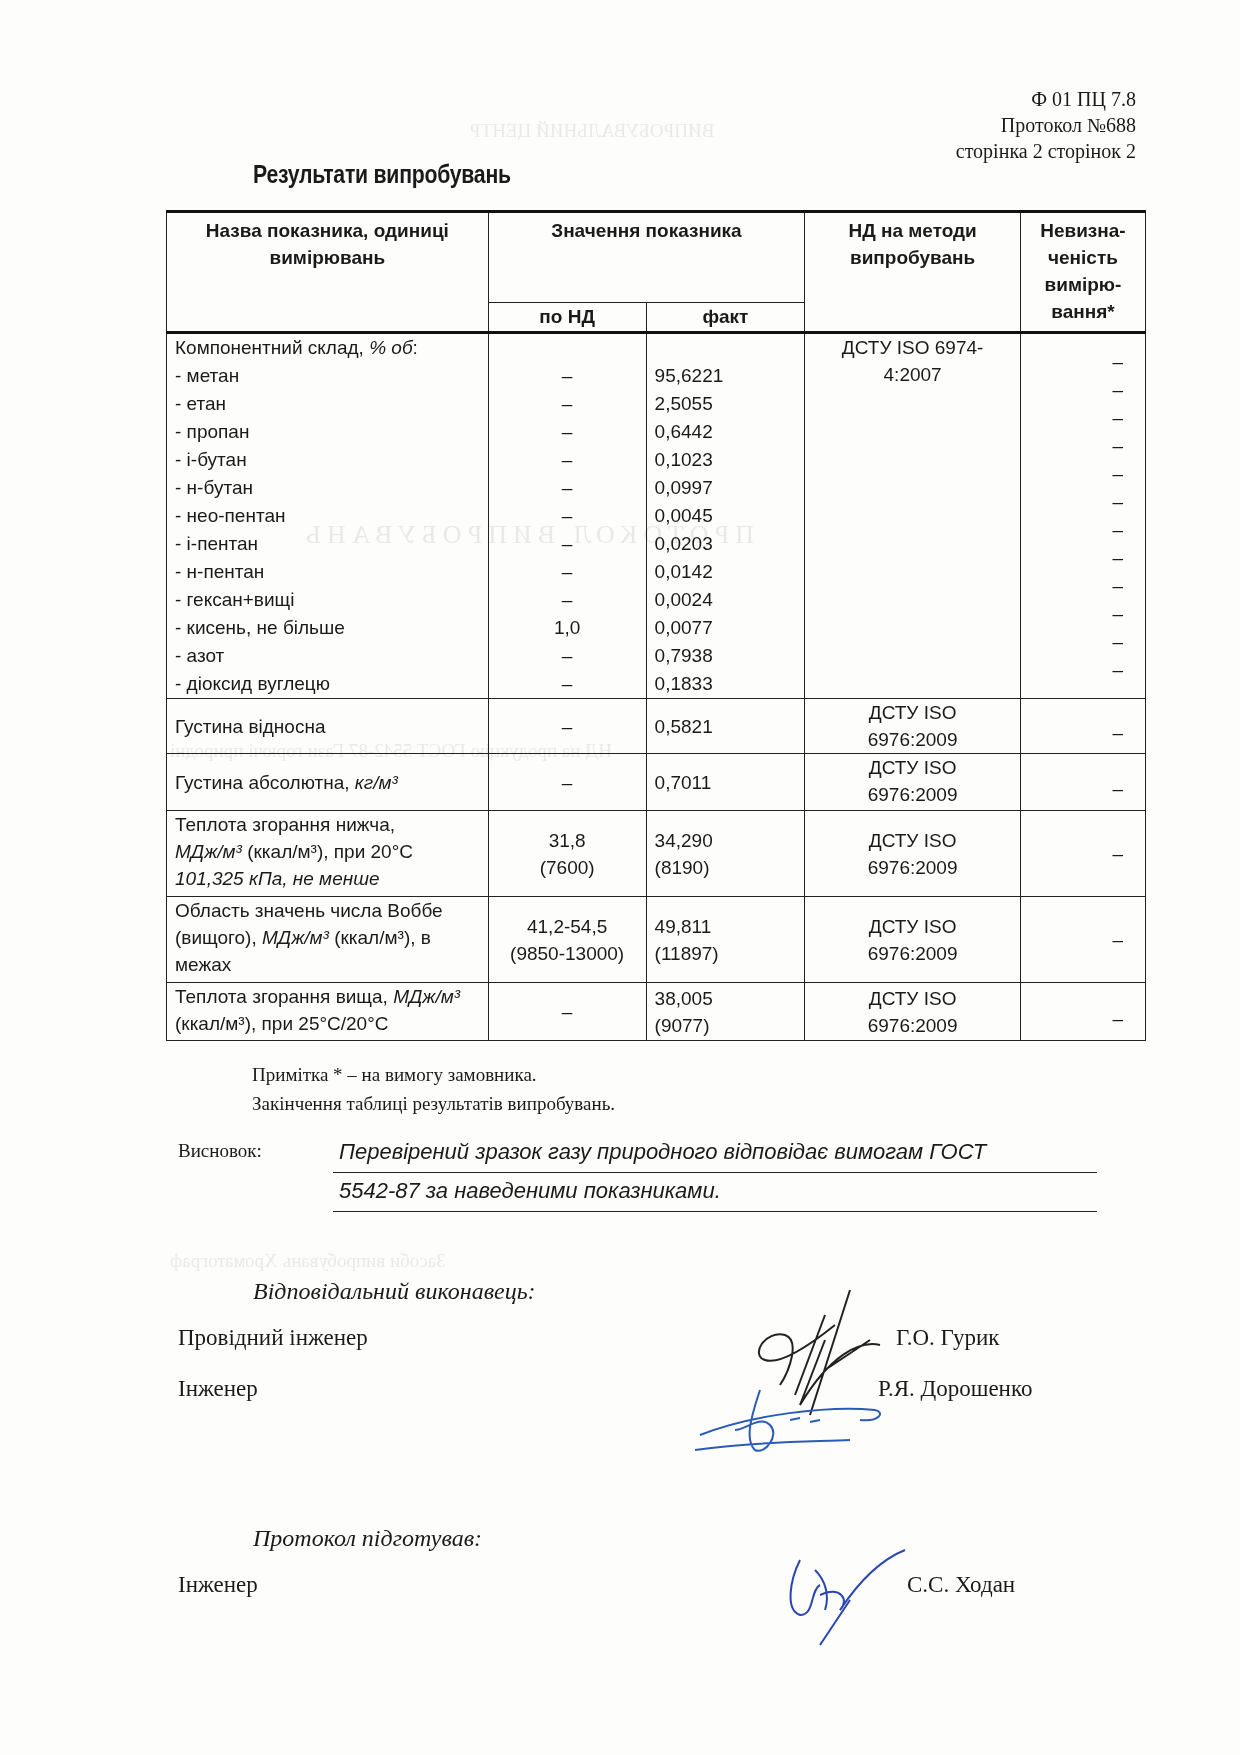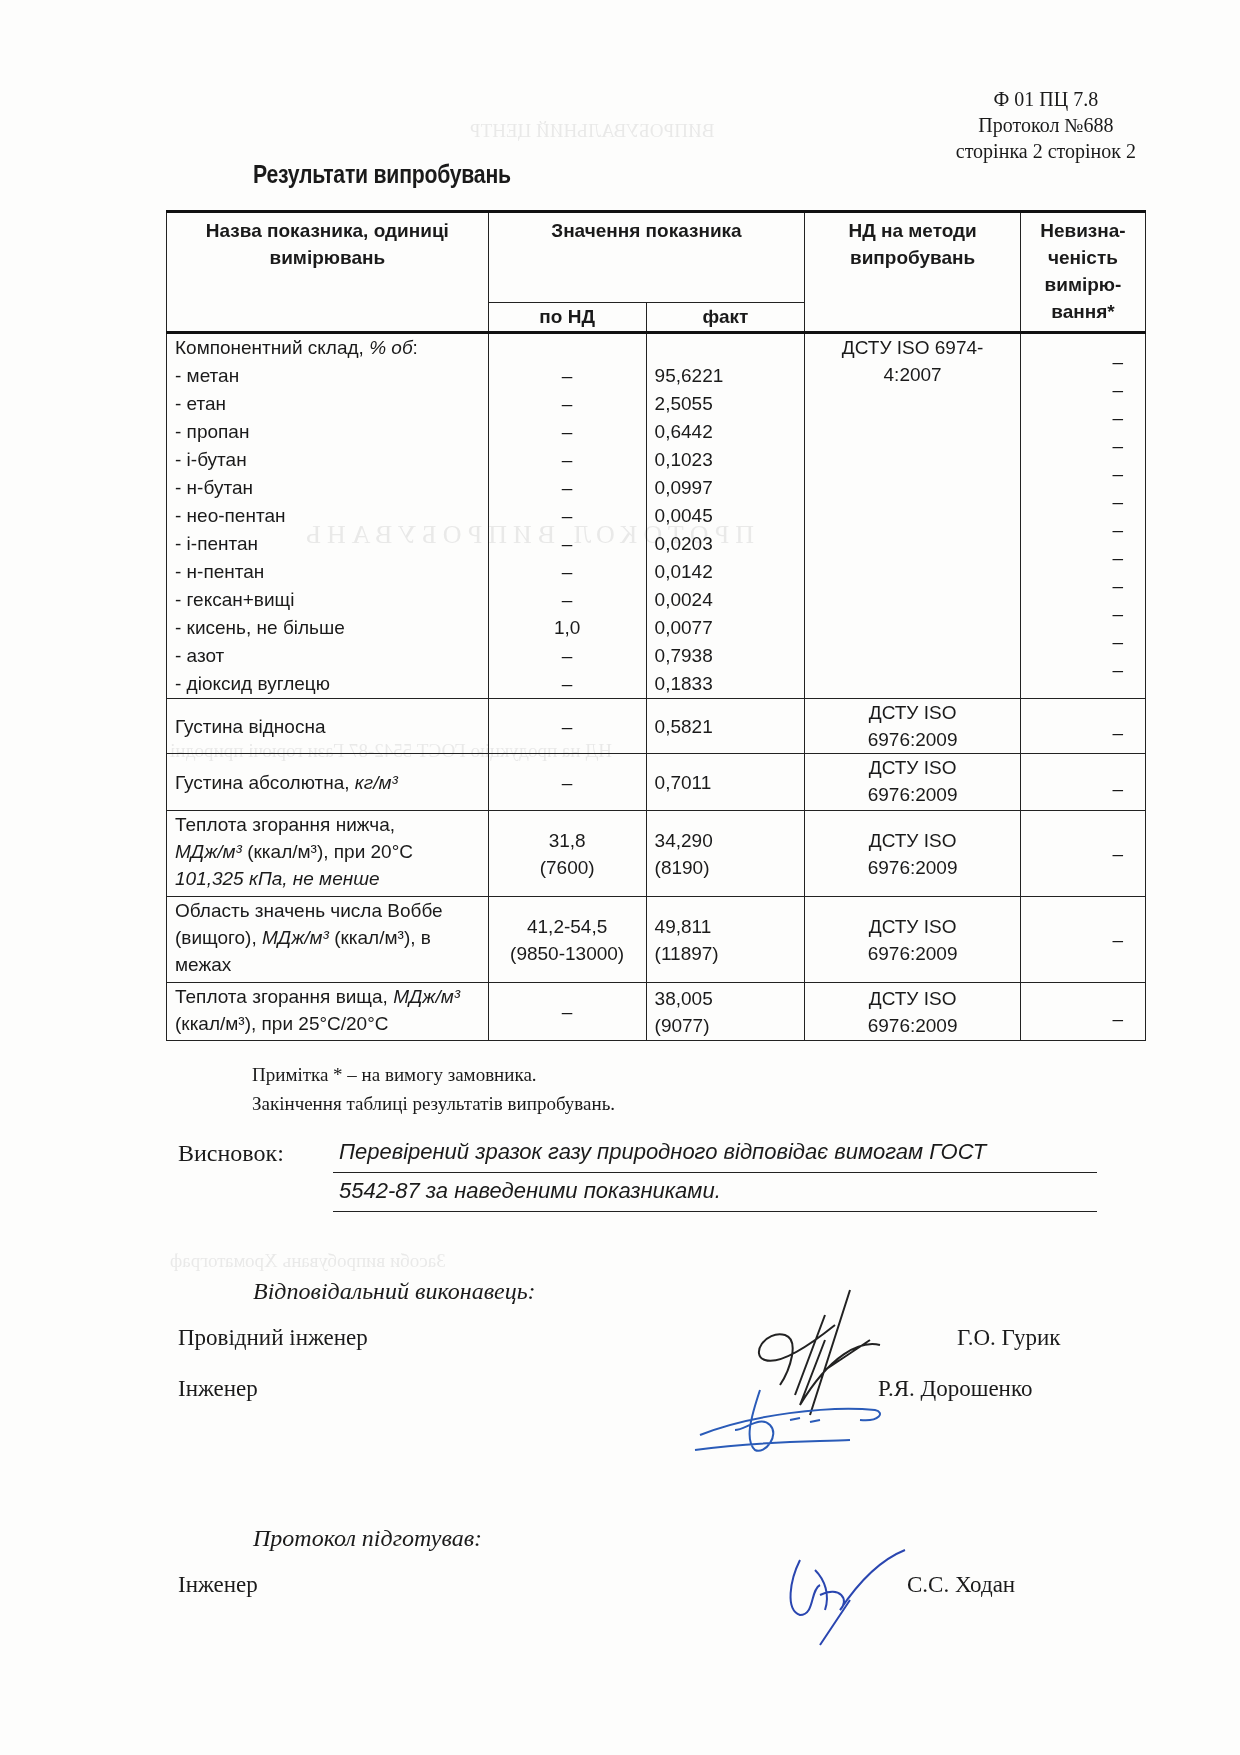--- a/index.html
+++ b/index.html
@@ -11,7 +11,7 @@
     position:absolute; color:#d9d9d9; font-family:"Liberation Serif", serif; font-size:19px;
     white-space:nowrap; transform:scaleX(-1); opacity:0.55; pointer-events:none;
   }
-  .form-meta { position:absolute; right:104px; top:86px; text-align:center; font-size:20px; line-height:26px; }
+  .form-meta { position:absolute; right:104px; top:86px; text-align:right; font-size:20px; line-height:26px; }
   .title { position:absolute; left:253px; top:160px; font-family:"Liberation Sans", sans-serif; font-weight:bold; font-size:25px; letter-spacing:-0.3px; transform:scaleX(0.85); transform-origin:left; }
   table.results {
     position:absolute; left:166px; top:210px; width:980px; border-collapse:collapse;

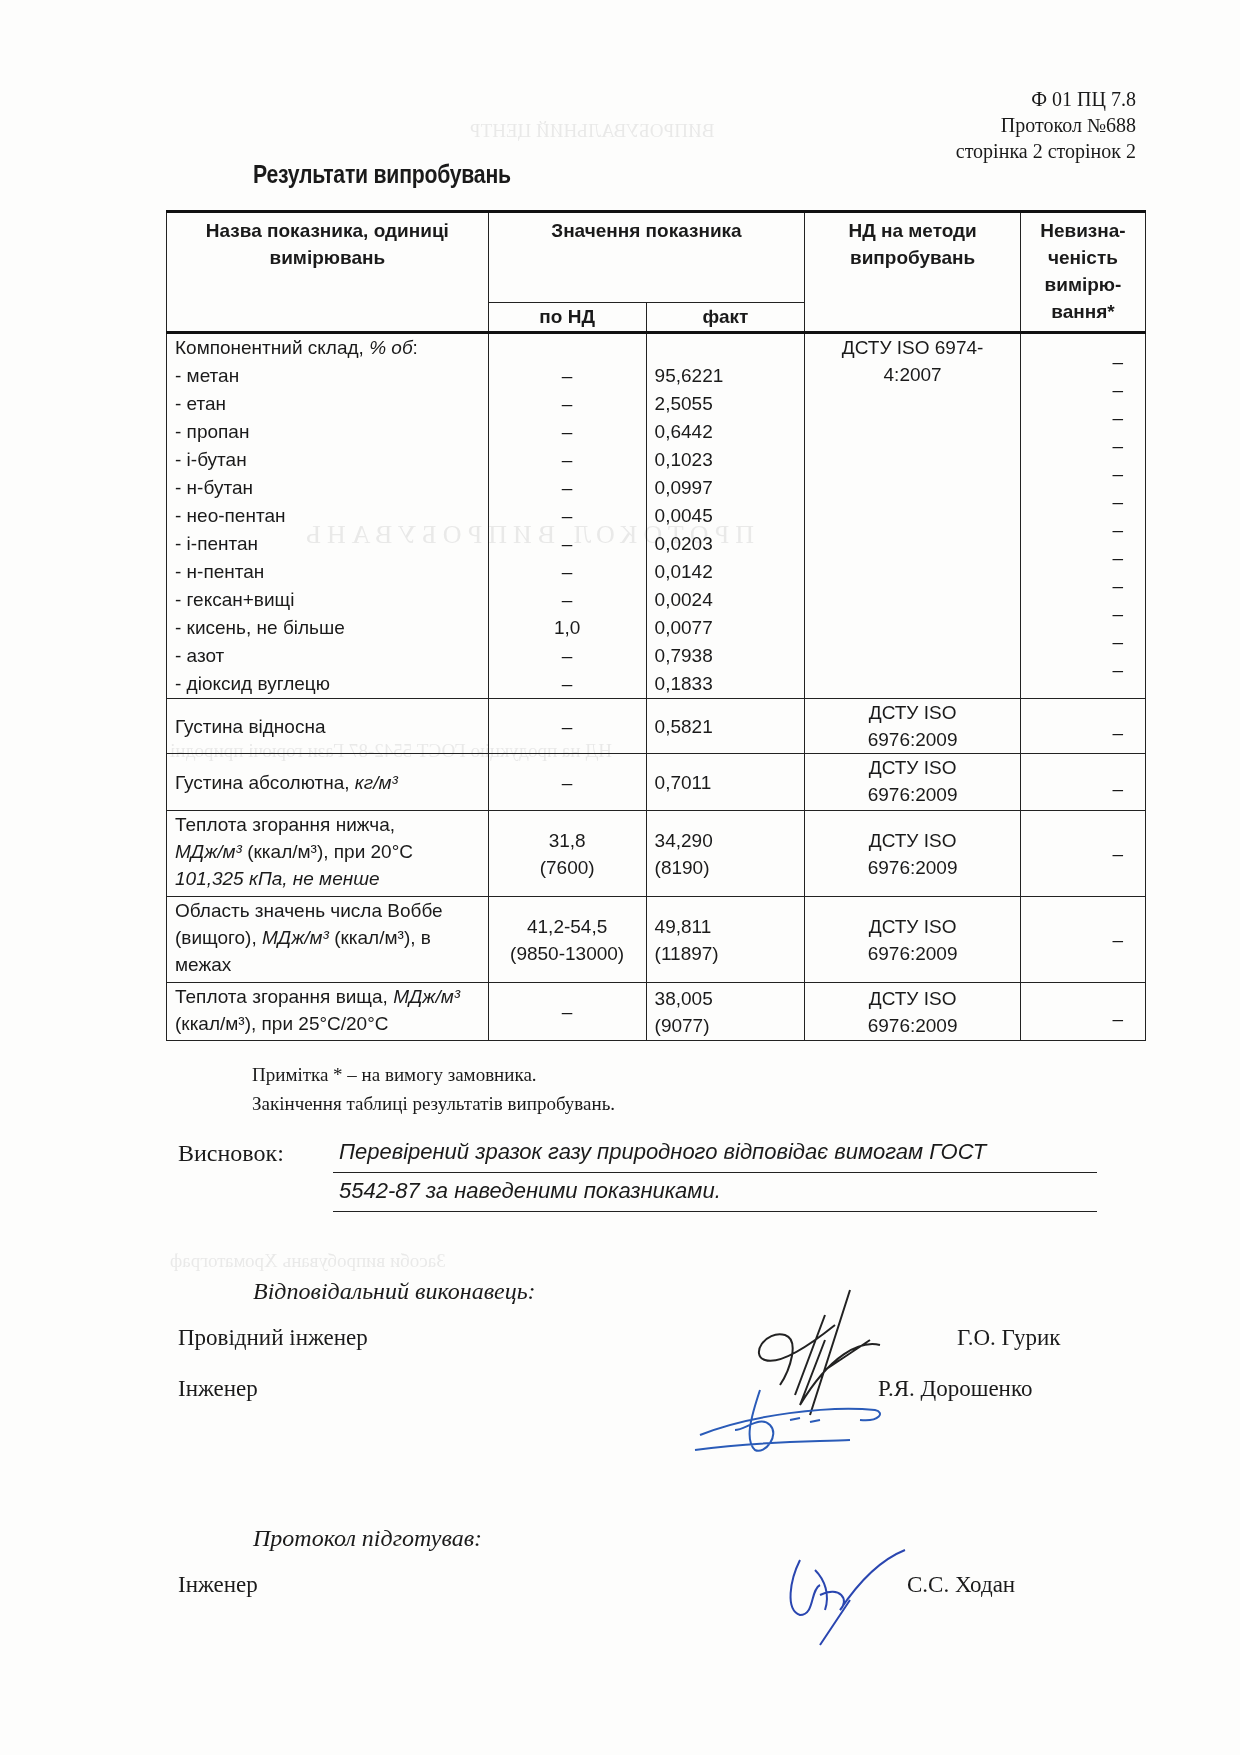--- a/index.html
+++ b/index.html
@@ -30,7 +30,7 @@
   .it { font-style:italic; }
   .center-v { vertical-align:middle !important; }
   .after-table { position:absolute; left:252px; top:1060px; font-size:19px; line-height:29px; }
-  .conclusion-label { position:absolute; left:178px; top:1140px; font-size:24px; }
+  .conclusion-label { position:absolute; left:178px; top:1140px; font-size:19px; }
   .conclusion-text { position:absolute; left:333px; top:1134px; width:764px; font-family:"Liberation Sans", sans-serif; font-style:italic; font-size:22px; }
   .conclusion-text .line { border-bottom:1.5px solid #222; height:38px; line-height:36px; padding-left:6px; }
   .sig-heading { position:absolute; font-style:italic; font-size:24px; }

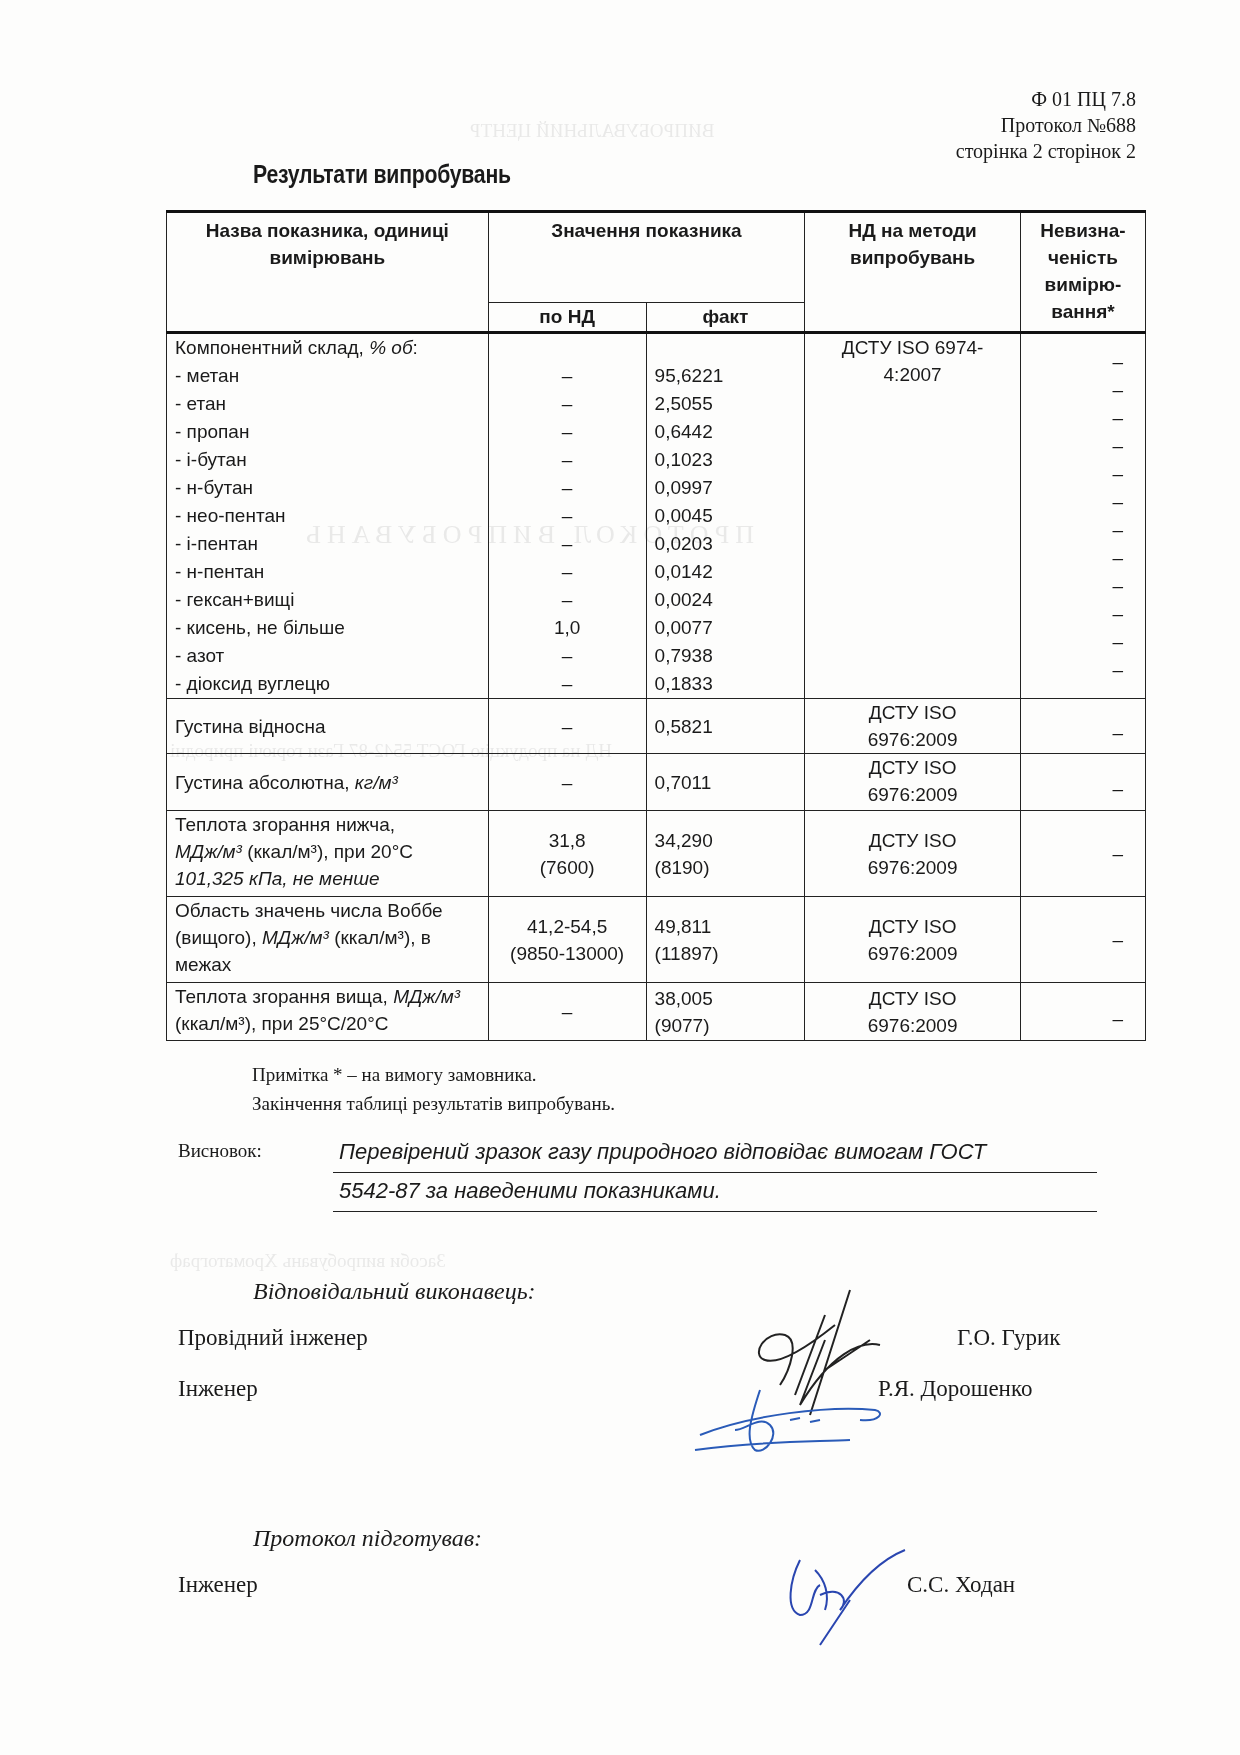--- a/index.html
+++ b/index.html
@@ -226,7 +226,7 @@
 <div class="sig-heading" style="left:253px;top:1278px;">Відповідальний виконавець:</div>
 
 <div class="sig-role" style="top:1325px;">Провідний інженер</div>
-<div class="sig-person" style="left:957px;top:1325px;">Г.О. Гурик</div>
+<div class="sig-person" style="left:896px;top:1325px;">Г.О. Гурик</div>
 
 <div class="sig-role" style="top:1376px;">Інженер</div>
 <div class="sig-person" style="left:878px;top:1376px;">Р.Я. Дорошенко</div>

